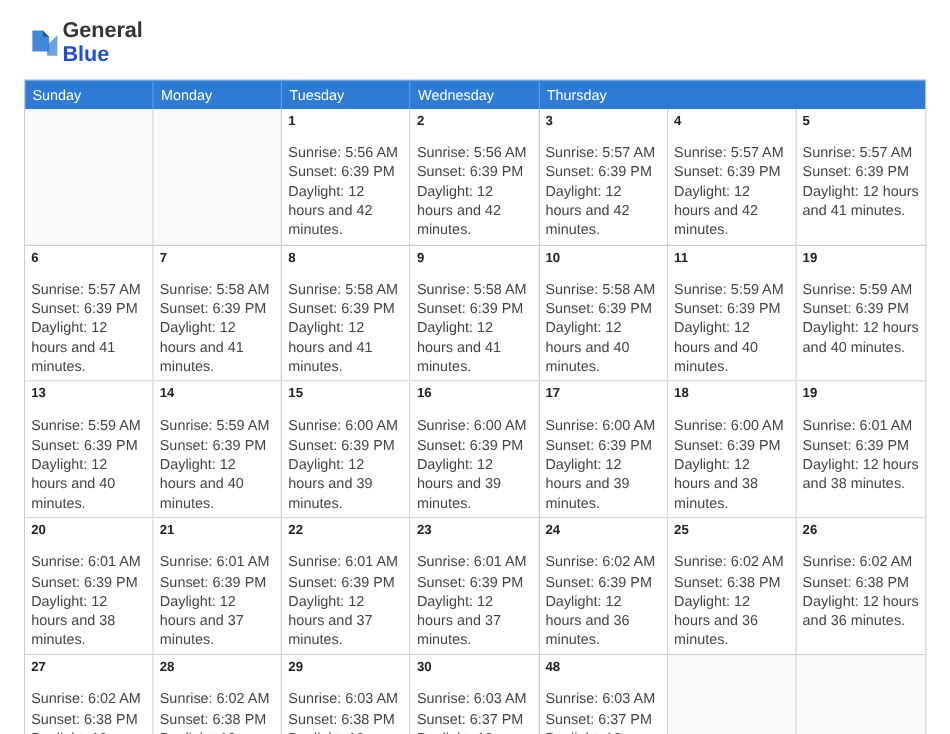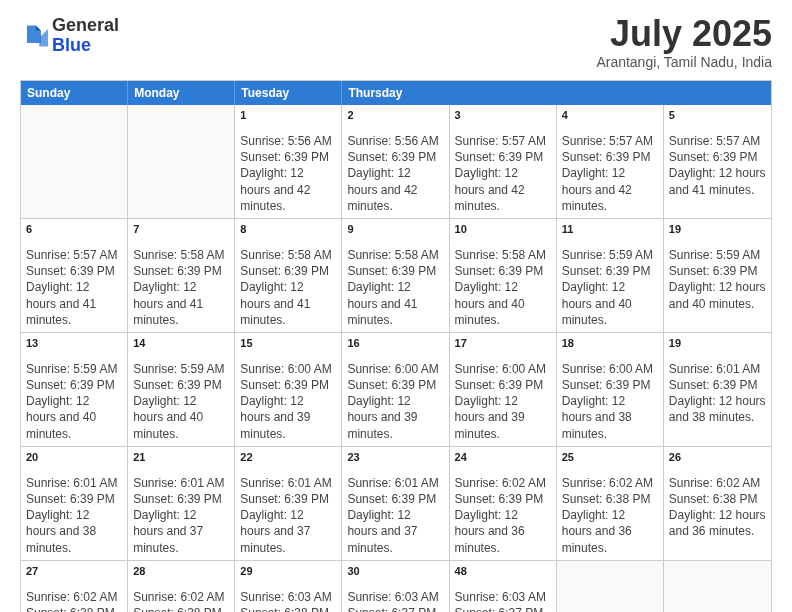--- a/index.html
+++ b/index.html
@@ -125,10 +125,6 @@
         <span class="logo-blue">Blue</span>
       </div>
     </div>
-    <div class="title-block">
-      <div class="month-year">July 2025</div>
-      <div class="location">Arantangi, Tamil Nadu, India</div>
-    </div>
   </div>
 
   <div class="calendar">

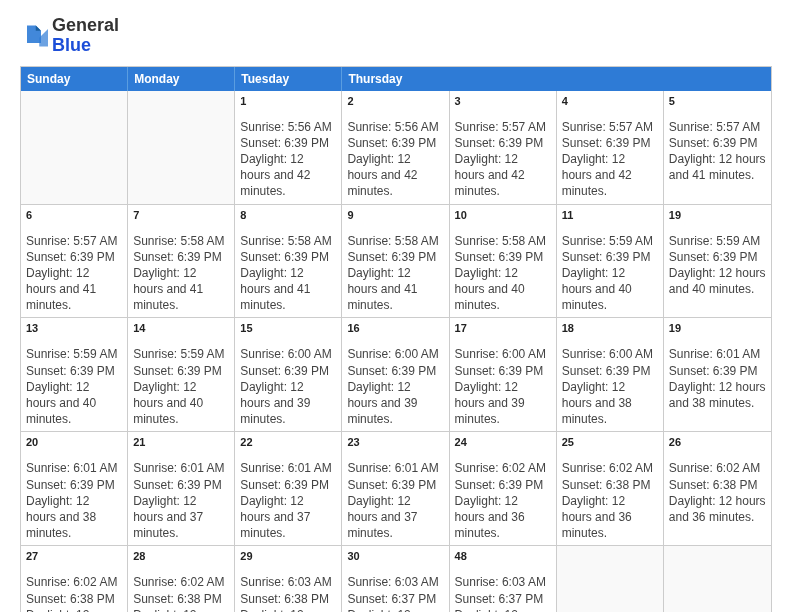--- a/index.html
+++ b/index.html
@@ -67,7 +67,7 @@
     .cal-header-cell {
       color: #fff;
       font-size: 12px;
-      font-weight: bold;
+      font-weight: normal;
       padding: 5px 6px;
       text-align: left;
       border-right: 1px solid #5a9de0;

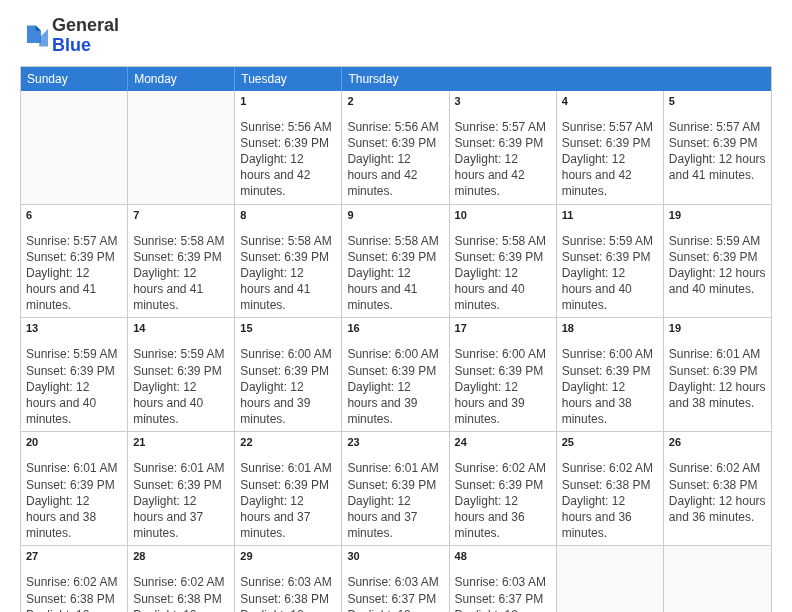--- a/index.html
+++ b/index.html
@@ -132,6 +132,7 @@
       <div class="cal-header-cell">Sunday</div>
       <div class="cal-header-cell">Monday</div>
       <div class="cal-header-cell">Tuesday</div>
+      <div class="cal-header-cell">Wednesday</div>
       <div class="cal-header-cell">Thursday</div>
     </div>
     <div class="cal-body" id="cal-body">

